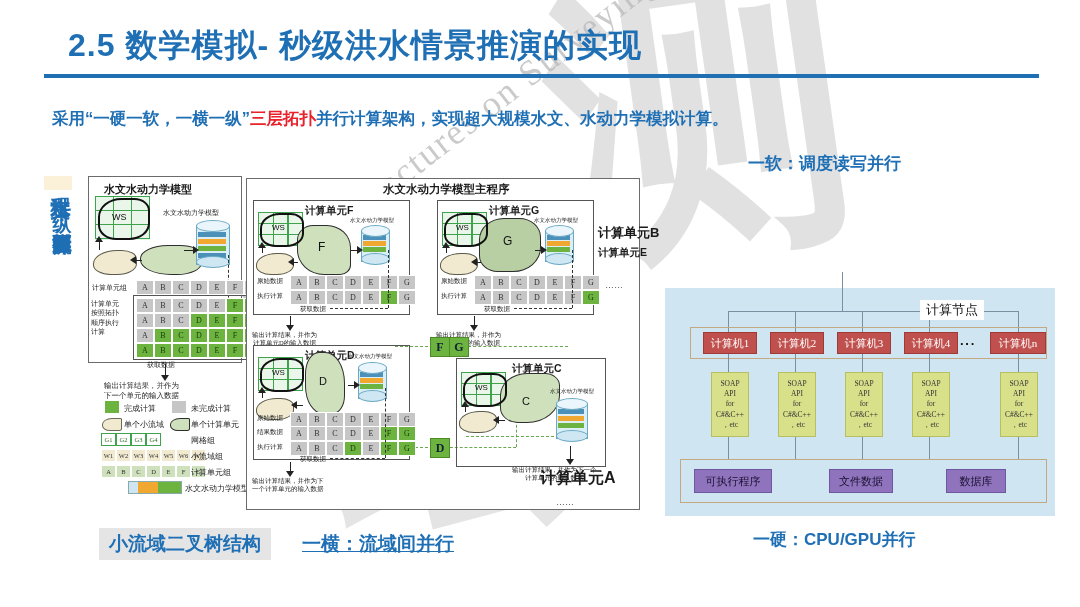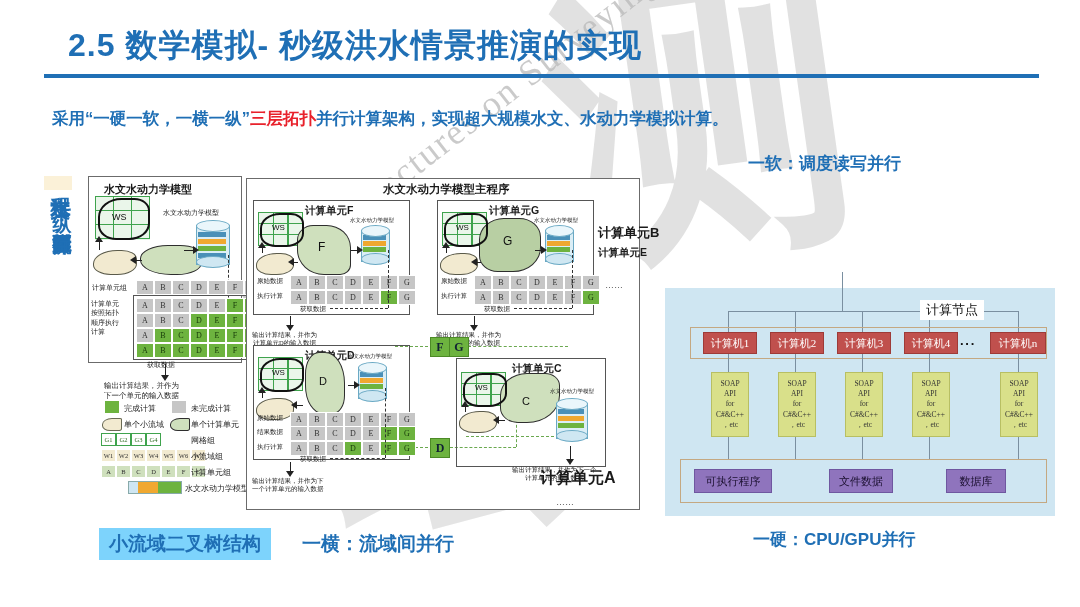--- a/index.html
+++ b/index.html
@@ -146,7 +146,7 @@
 
   
   .cap-beige{
-    position:absolute;background:#7dd3fc;color:#1f6fb5;font-weight:700;font-size:19px;
+    position:absolute;background:#e5e5e5;color:#1f6fb5;font-weight:700;font-size:19px;
     padding:3px 10px;z-index:4;white-space:nowrap;
   }
   .cap-blue{position:absolute;color:#1f6fb5;font-weight:700;font-size:19px;z-index:4;white-space:nowrap;}

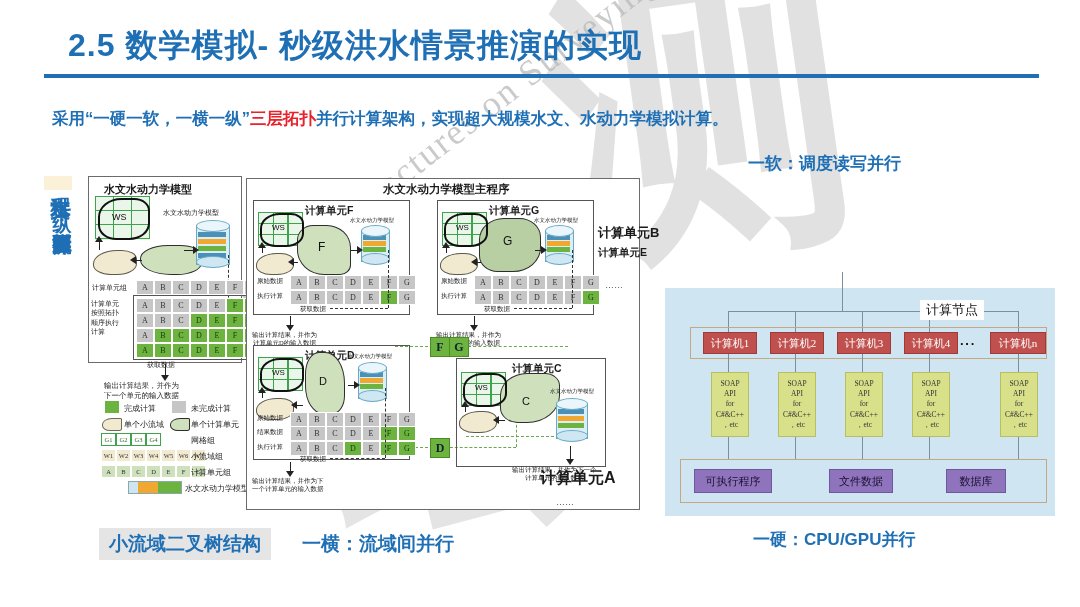--- a/index.html
+++ b/index.html
@@ -149,7 +149,7 @@
     position:absolute;background:#e5e5e5;color:#1f6fb5;font-weight:700;font-size:19px;
     padding:3px 10px;z-index:4;white-space:nowrap;
   }
-  .cap-blue{position:absolute;color:#1f6fb5;font-weight:700;font-size:19px;z-index:4;white-space:nowrap;}
+  .cap-blue{position:absolute;color:#1f6fb5;font-weight:700;font-size:19px;z-index:4;white-space:nowrap;text-decoration:underline;}
 
   
   .lg-sw{position:absolute;z-index:3;}

